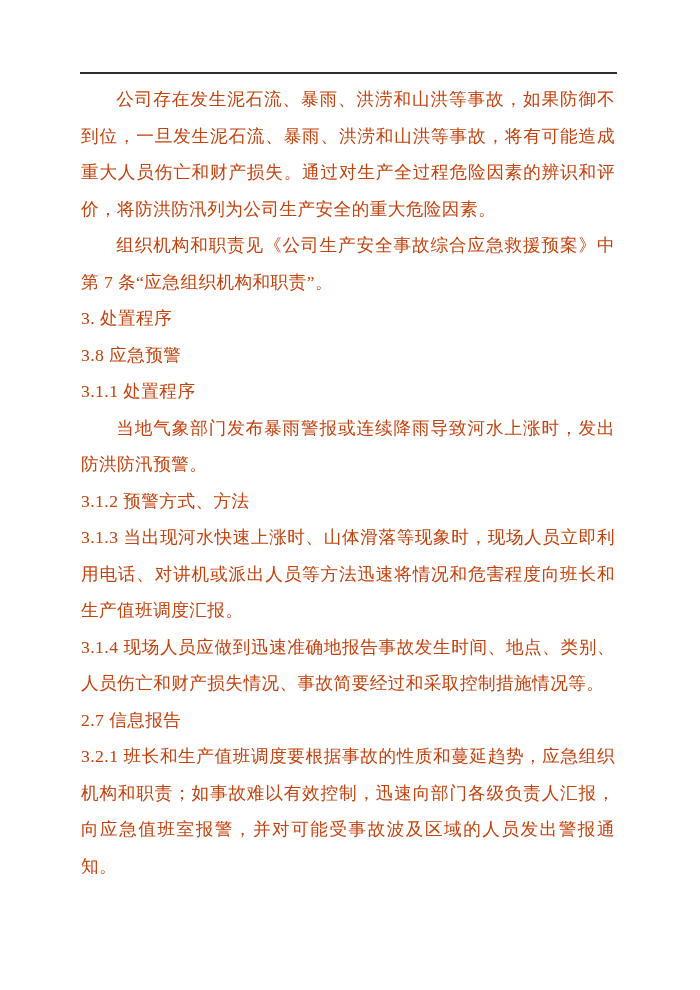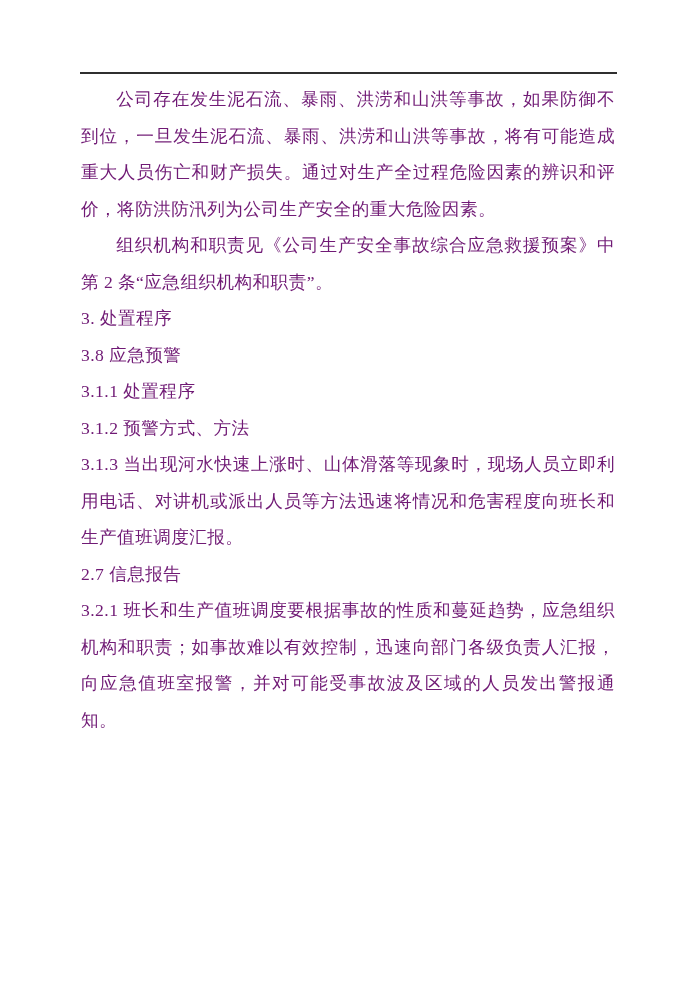--- a/index.html
+++ b/index.html
@@ -34,7 +34,7 @@
     left: 81px;
     top: 81px;
     width: 534px;
-    color: #701a75;
+    color: #c2410c;
   }
   .doc-body p {
     margin: 0;

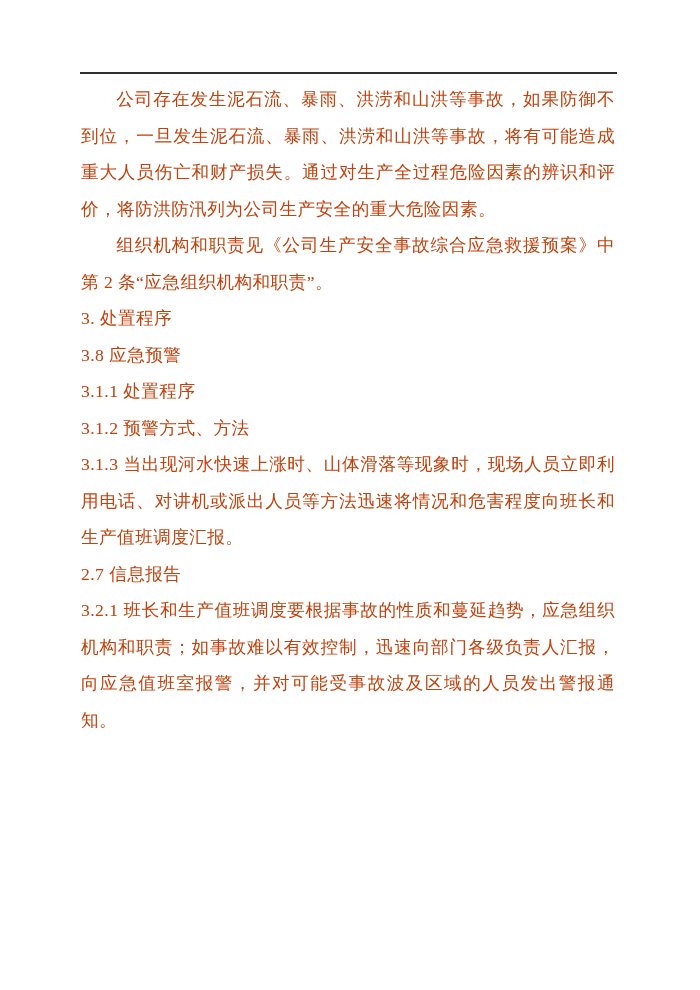--- a/index.html
+++ b/index.html
@@ -57,7 +57,7 @@
   <div class="header-rule"></div>
   <div class="doc-body">
     <p class="indent">公司存在发生泥石流、暴雨、洪涝和山洪等事故，如果防御不到位，一旦发生泥石流、暴雨、洪涝和山洪等事故，将有可能造成重大人员伤亡和财产损失。通过对生产全过程危险因素的辨识和评价，将防洪防汛列为公司生产安全的重大危险因素。</p>
-    <p class="indent">组织机构和职责见《公司生产安全事故综合应急救援预案》中第 2 条“应急组织机构和职责”。</p>
+    <p class="indent">组织机构和职责见《公司生产安全事故综合应急救援预案》中第 7 条“应急组织机构和职责”。</p>
     <p>3. 处置程序</p>
     <p>3.8 应急预警</p>
     <p>3.1.1 处置程序</p>

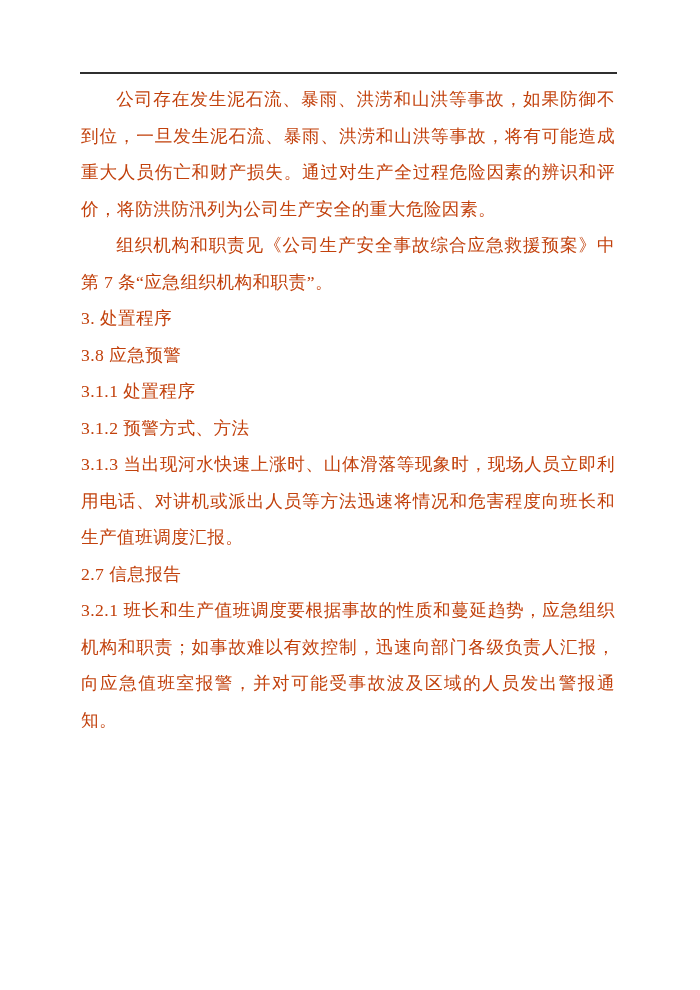--- a/index.html
+++ b/index.html
@@ -61,6 +61,7 @@
     <p>3. 处置程序</p>
     <p>3.8 应急预警</p>
     <p>3.1.1 处置程序</p>
+    <p class="indent">当地气象部门发布暴雨警报或连续降雨导致河水上涨时，发出防洪防汛预警。</p>
     <p>3.1.2 预警方式、方法</p>
     <p>3.1.3 当出现河水快速上涨时、山体滑落等现象时，现场人员立即利用电话、对讲机或派出人员等方法迅速将情况和危害程度向班长和生产值班调度汇报。</p>
     <p>2.7 信息报告</p>

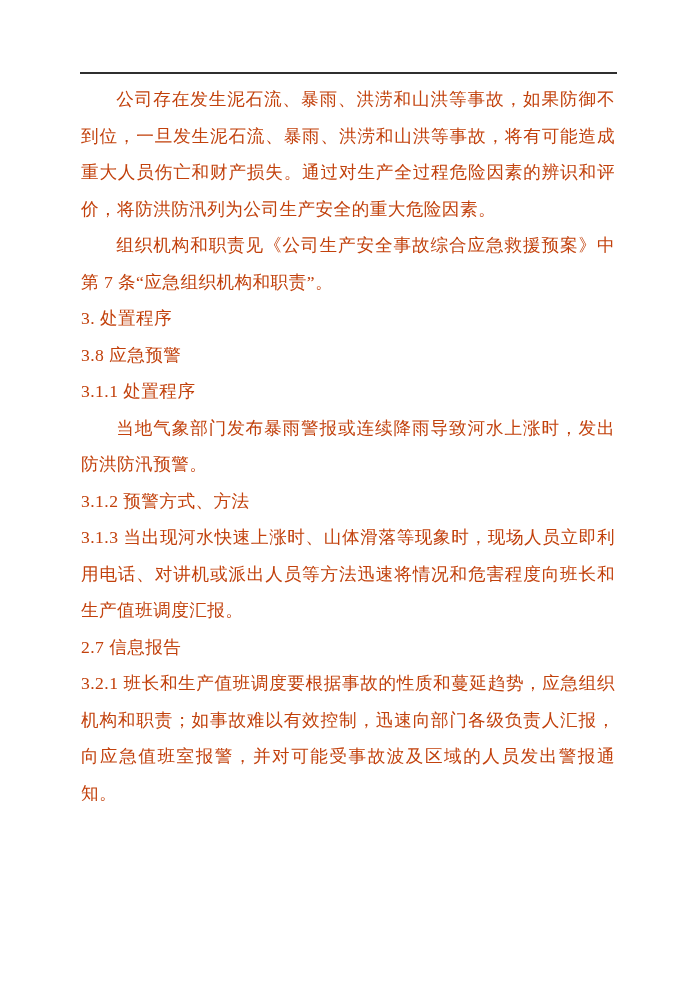--- a/index.html
+++ b/index.html
@@ -64,6 +64,7 @@
     <p class="indent">当地气象部门发布暴雨警报或连续降雨导致河水上涨时，发出防洪防汛预警。</p>
     <p>3.1.2 预警方式、方法</p>
     <p>3.1.3 当出现河水快速上涨时、山体滑落等现象时，现场人员立即利用电话、对讲机或派出人员等方法迅速将情况和危害程度向班长和生产值班调度汇报。</p>
+    <p>3.1.4 现场人员应做到迅速准确地报告事故发生时间、地点、类别、人员伤亡和财产损失情况、事故简要经过和采取控制措施情况等。</p>
     <p>2.7 信息报告</p>
     <p>3.2.1 班长和生产值班调度要根据事故的性质和蔓延趋势，应急组织机构和职责；如事故难以有效控制，迅速向部门各级负责人汇报，向应急值班室报警，并对可能受事故波及区域的人员发出警报通知。</p>
   </div>

